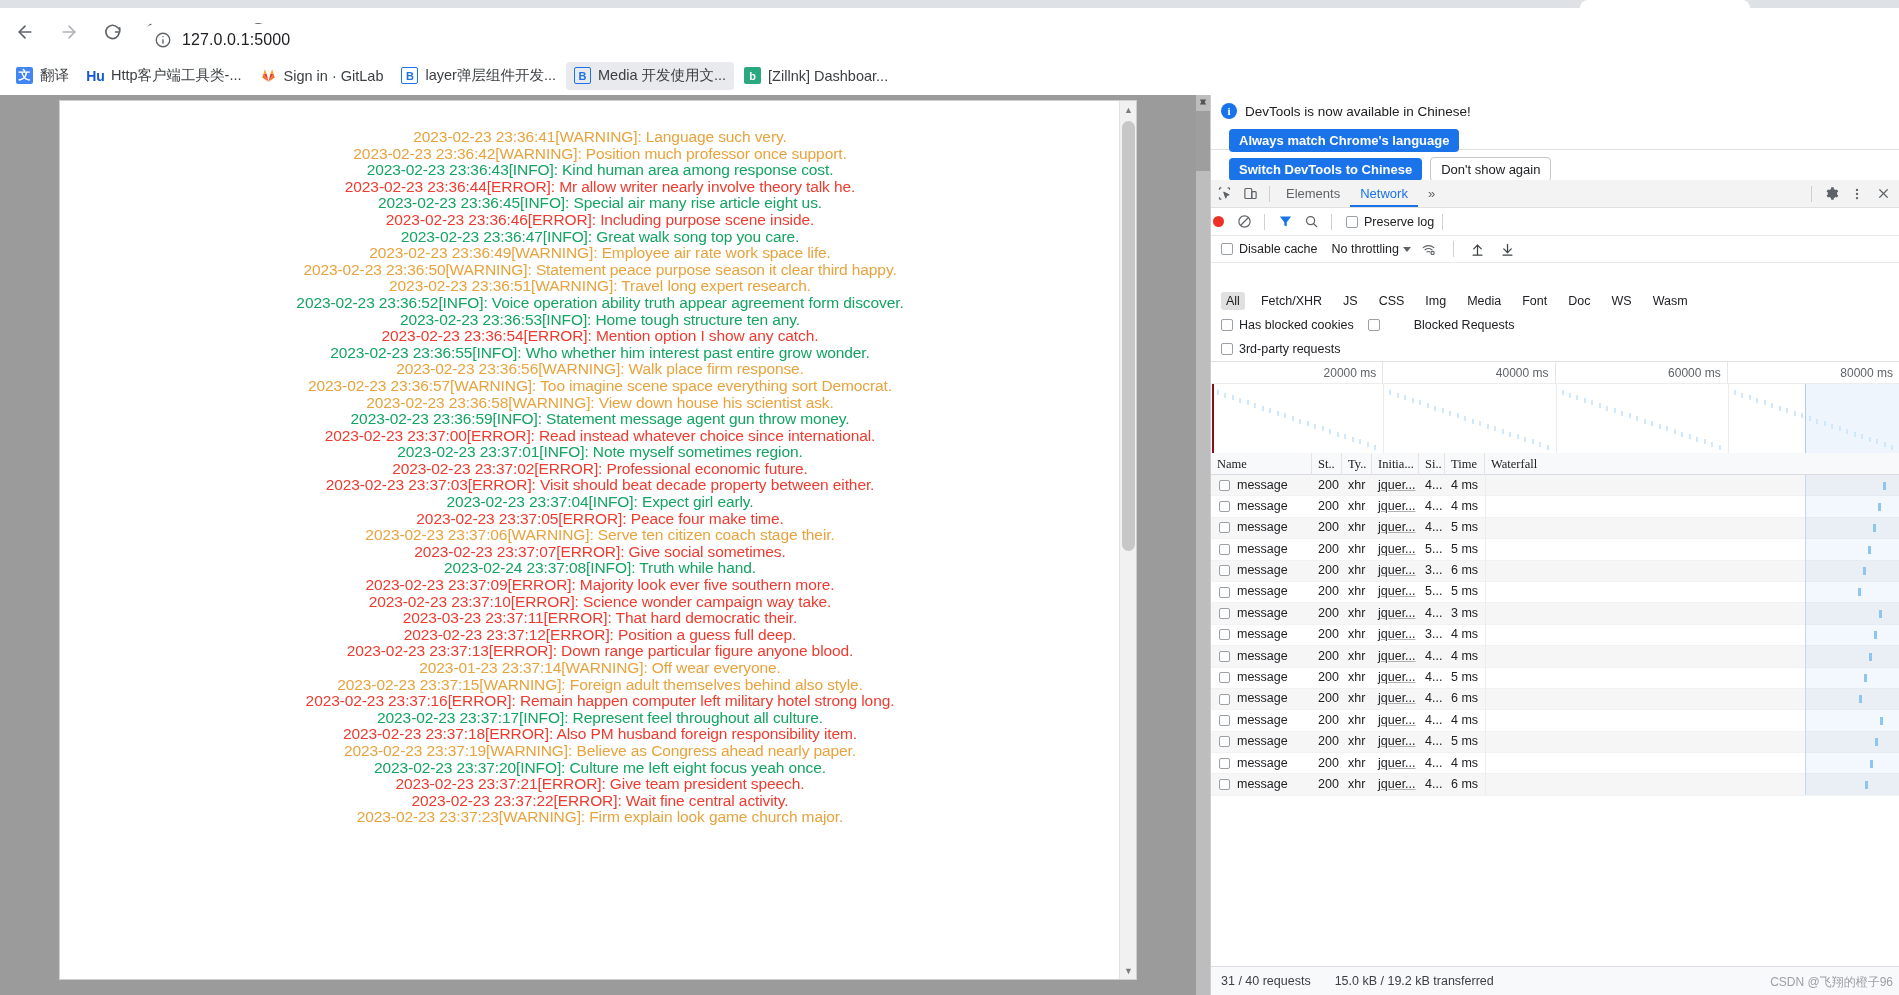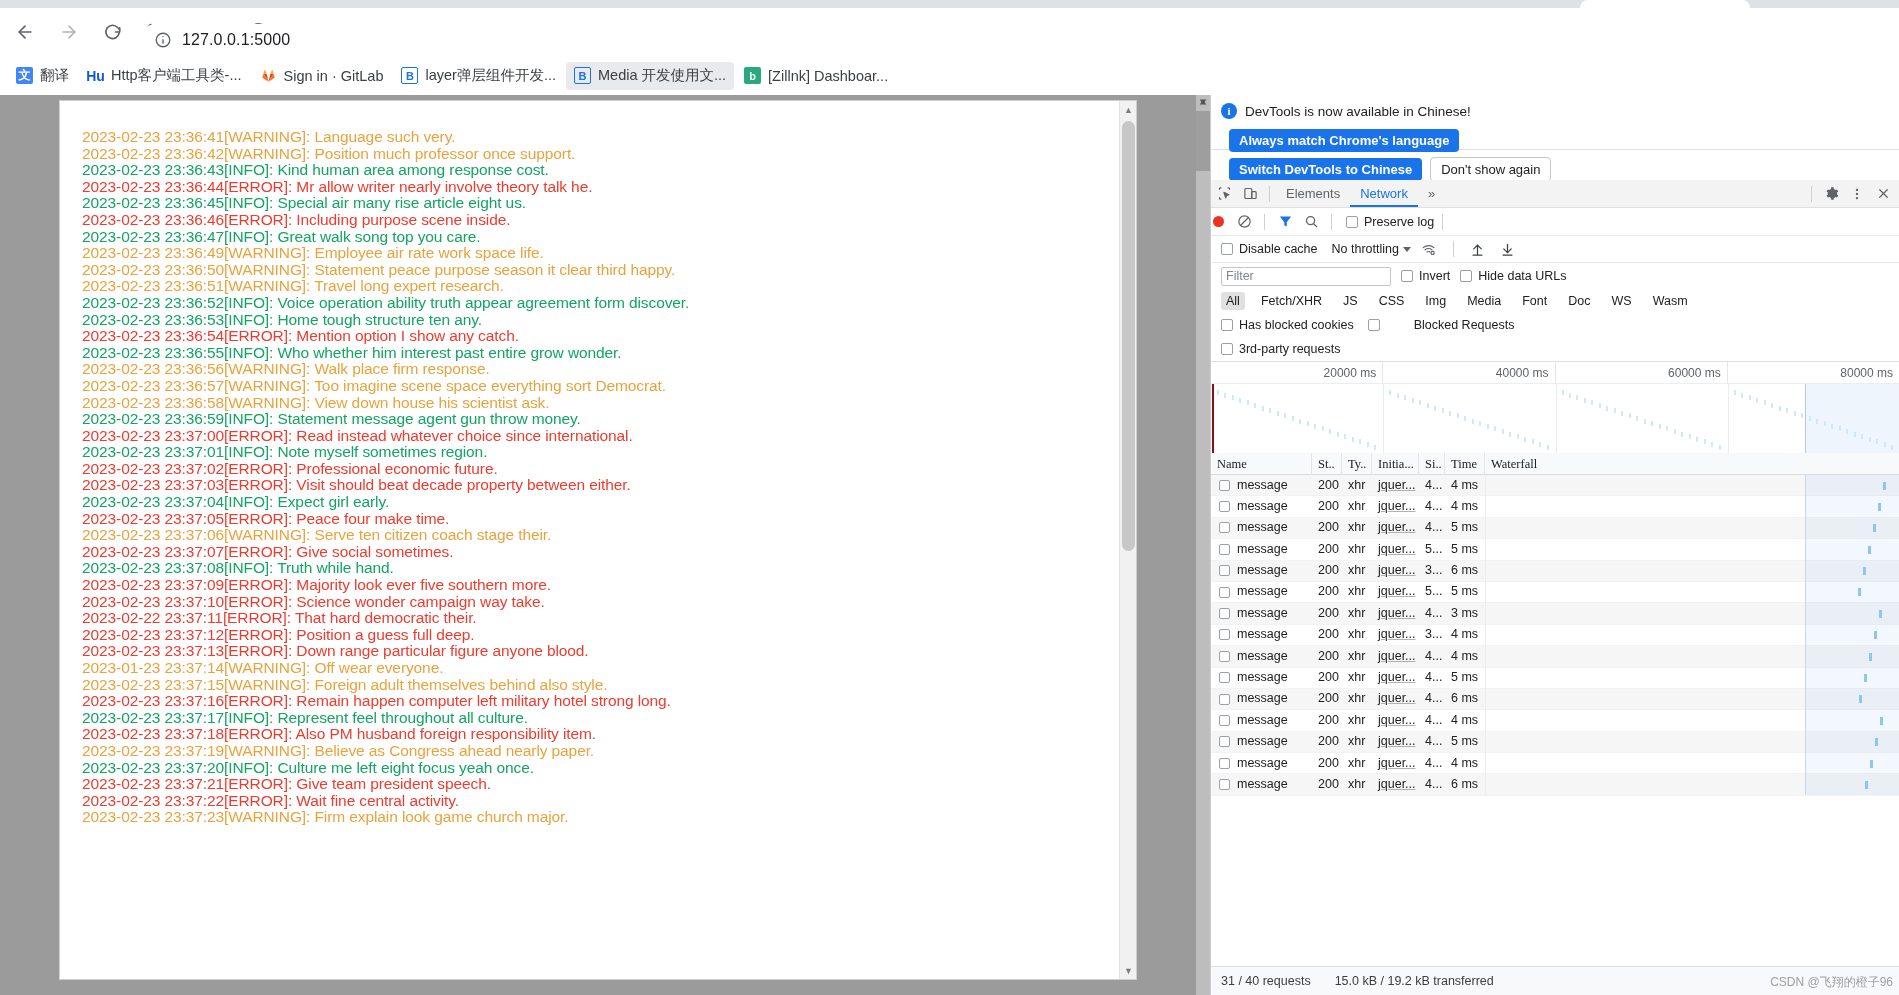--- a/index.html
+++ b/index.html
@@ -47,7 +47,7 @@
     position:absolute; left:59px; top:5px; width:1078px; height:880px;
     background:#ffffff; border:1px solid #cfcfcf; overflow:hidden;
   }
-  #log-inner { position:absolute; left:0; top:0; right:18px; bottom:0; padding:28px 0 0 22px; }
+  #log-inner { position:absolute; left:0; top:0; right:18px; bottom:0; padding:28px 0 0 22px;text-align:center; }
   .log-line {
     font-family:"Liberation Sans", sans-serif;
     font-size:15.5px;

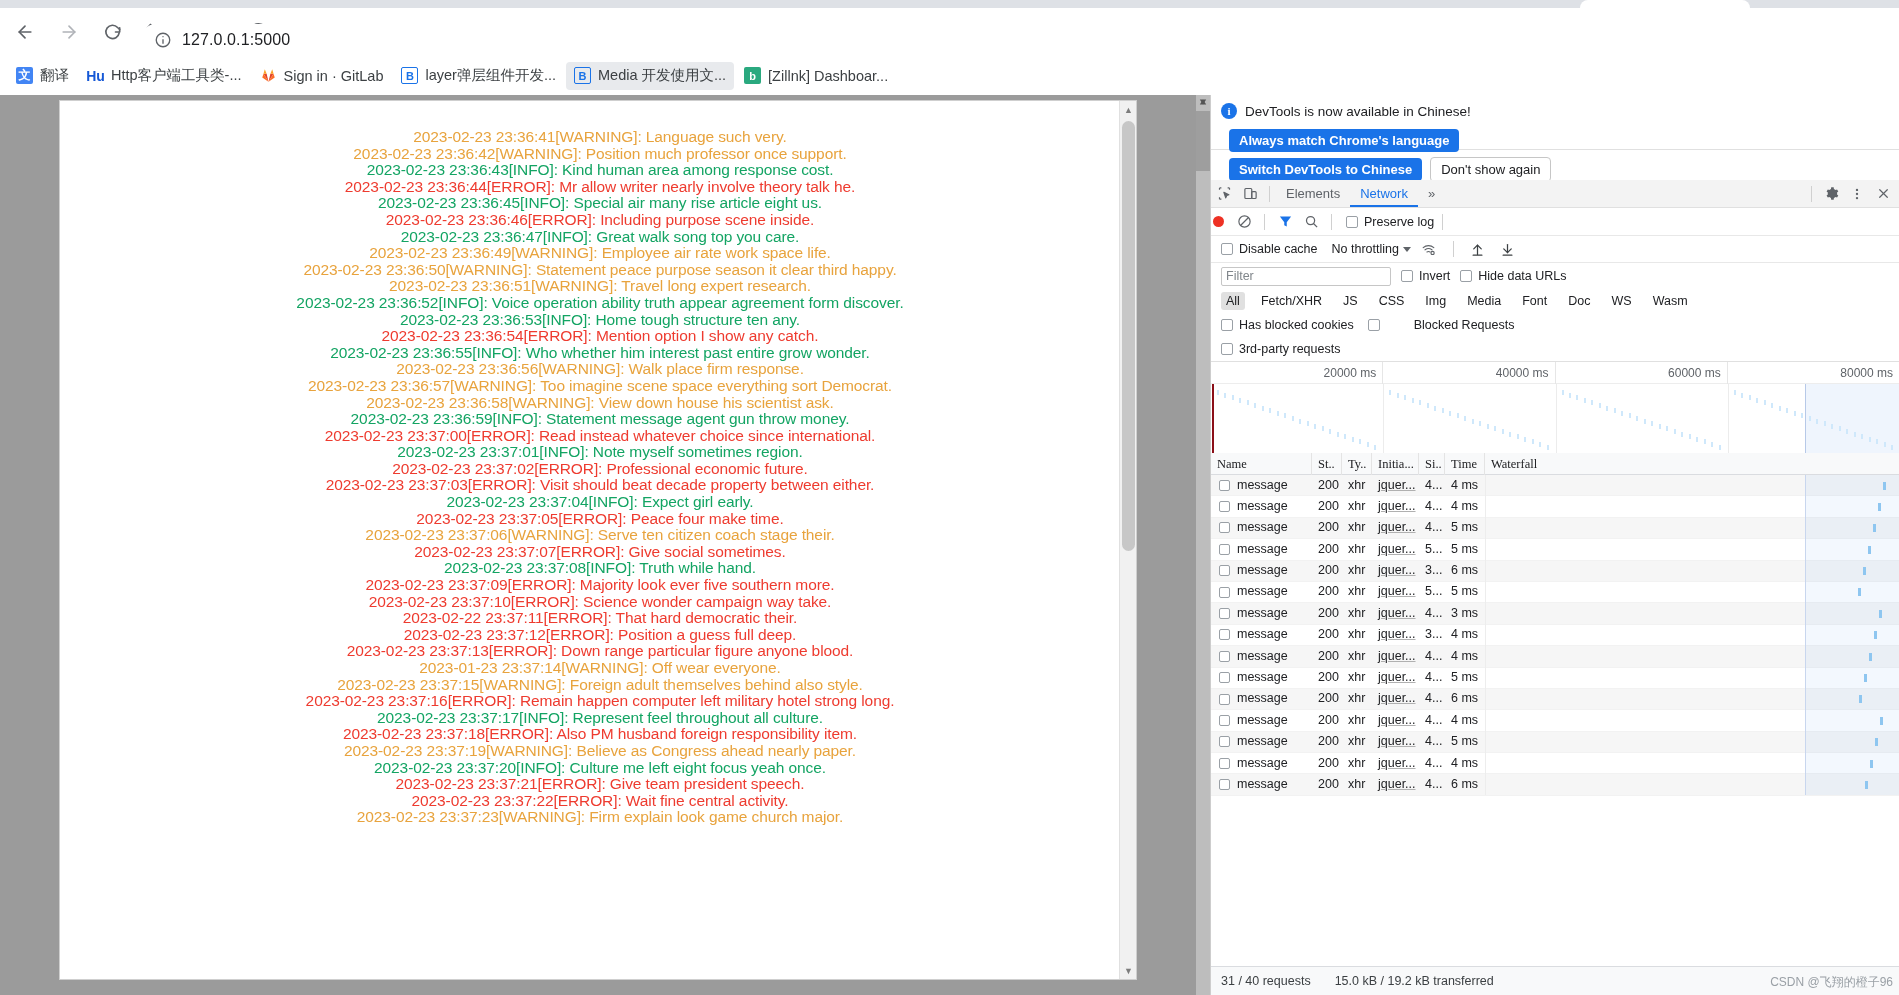--- a/index.html
+++ b/index.html
@@ -439,17 +439,6 @@
     </div>
   </div>
 
-  <div id="dt-filterbar">
-    <input id="filter-input" value="" placeholder="Filter" style="">
-    <div class="chk-wrap" style="margin-left:0;">
-      <span class="cb"></span>
-      <span class="cb-label">Invert</span>
-    </div>
-    <div class="chk-wrap" style="margin-left:0;">
-      <span class="cb"></span>
-      <span class="cb-label">Hide data URLs</span>
-    </div>
-  </div>
 
   <div id="dt-typebar">
       <span class="type-chip active">All</span>

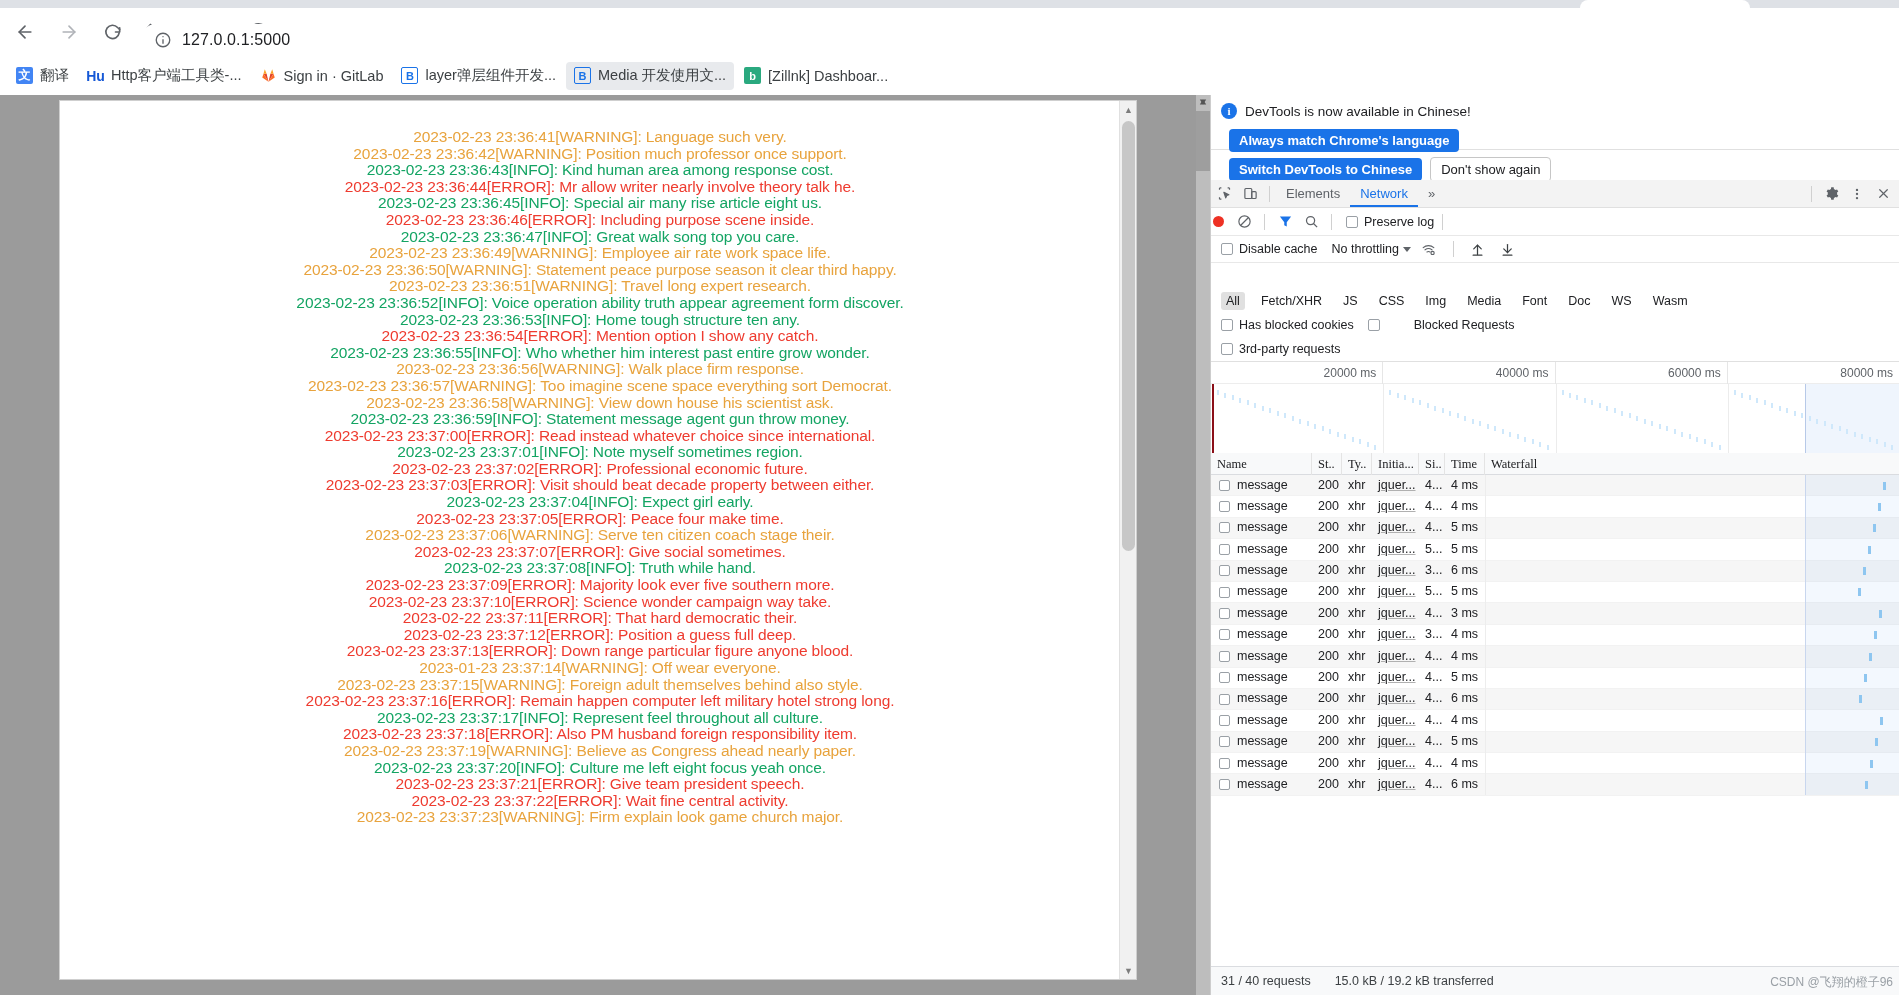--- a/index.html
+++ b/index.html
@@ -275,7 +275,7 @@
         <div class="log-line lv-ERROR">2023-02-23 23:37:05[ERROR]: Peace four make time.</div>
         <div class="log-line lv-WARNING">2023-02-23 23:37:06[WARNING]: Serve ten citizen coach stage their.</div>
         <div class="log-line lv-ERROR">2023-02-23 23:37:07[ERROR]: Give social sometimes.</div>
-        <div class="log-line lv-INFO">2023-02-23 23:37:08[INFO]: Truth while hand.</div>
+        <div class="log-line lv-INFO">2023-02-24 23:37:08[INFO]: Truth while hand.</div>
         <div class="log-line lv-ERROR">2023-02-23 23:37:09[ERROR]: Majority look ever five southern more.</div>
         <div class="log-line lv-ERROR">2023-02-23 23:37:10[ERROR]: Science wonder campaign way take.</div>
         <div class="log-line lv-ERROR">2023-02-22 23:37:11[ERROR]: That hard democratic their.</div>

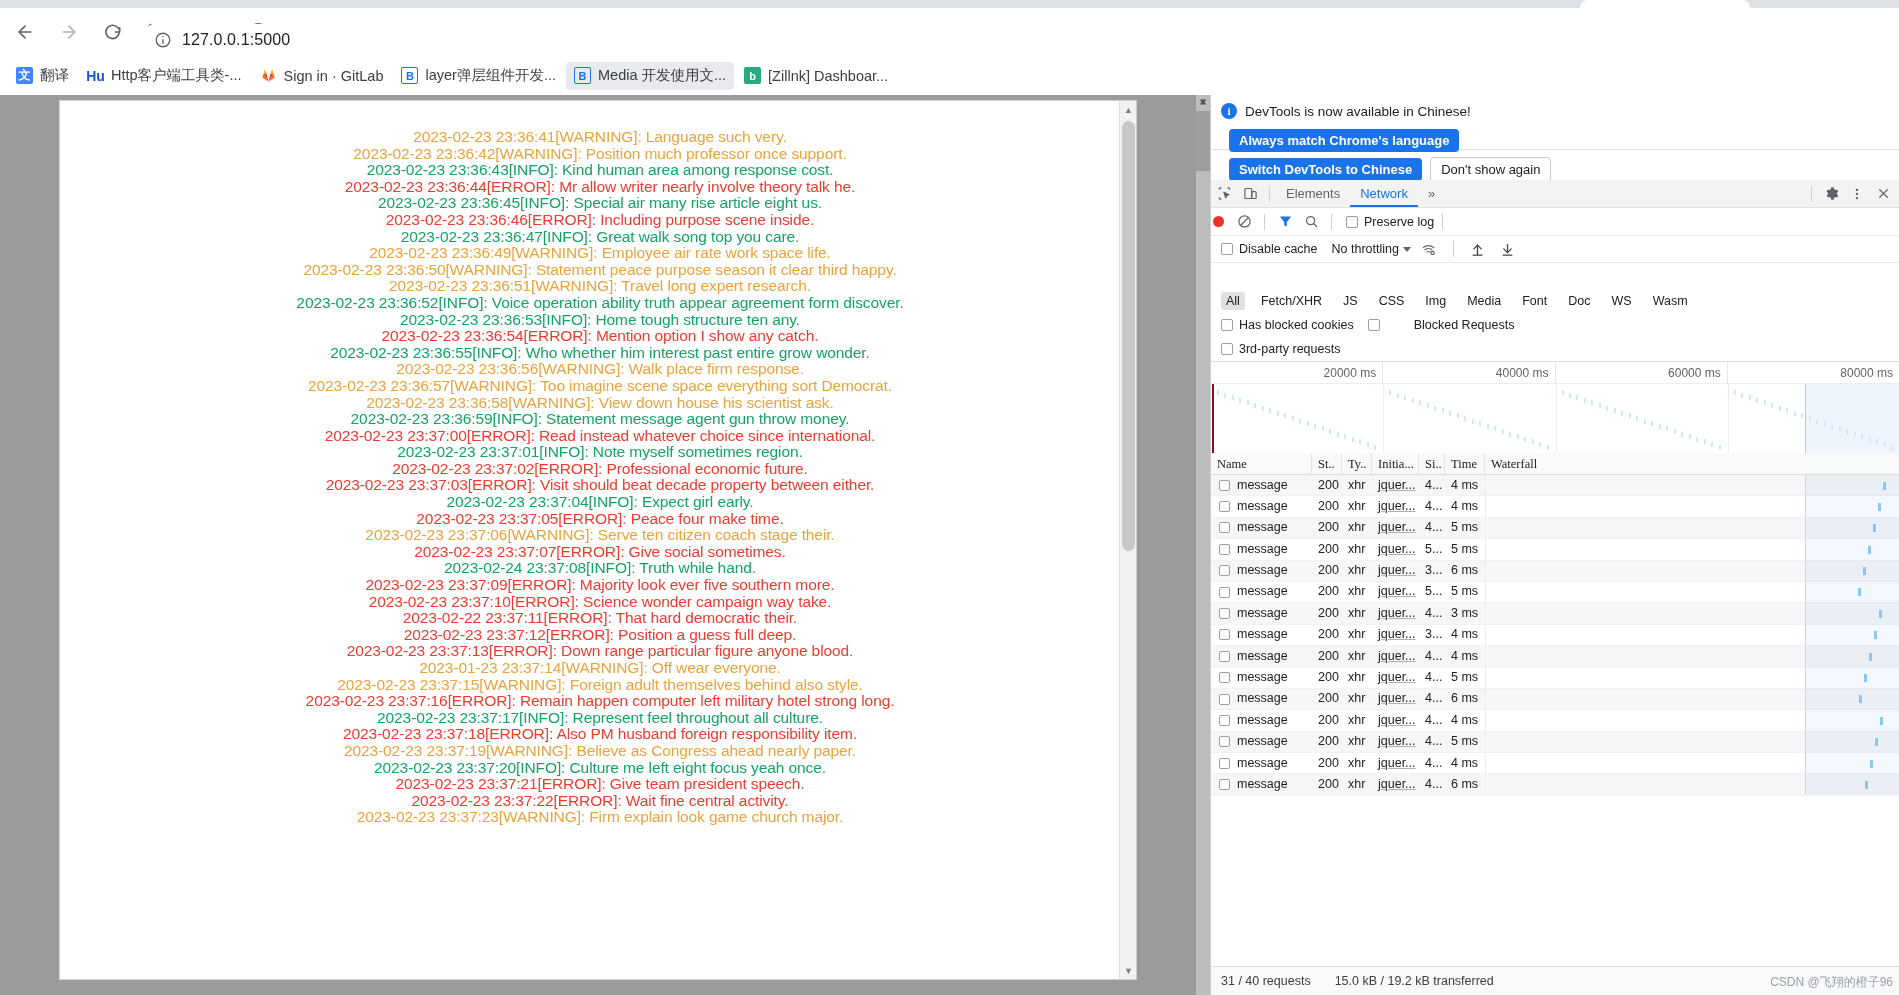--- a/index.html
+++ b/index.html
@@ -278,7 +278,7 @@
         <div class="log-line lv-INFO">2023-02-24 23:37:08[INFO]: Truth while hand.</div>
         <div class="log-line lv-ERROR">2023-02-23 23:37:09[ERROR]: Majority look ever five southern more.</div>
         <div class="log-line lv-ERROR">2023-02-23 23:37:10[ERROR]: Science wonder campaign way take.</div>
-        <div class="log-line lv-ERROR">2023-02-22 23:37:11[ERROR]: That hard democratic their.</div>
+        <div class="log-line lv-ERROR">2023-03-23 23:37:11[ERROR]: That hard democratic their.</div>
         <div class="log-line lv-ERROR">2023-02-23 23:37:12[ERROR]: Position a guess full deep.</div>
         <div class="log-line lv-ERROR">2023-02-23 23:37:13[ERROR]: Down range particular figure anyone blood.</div>
         <div class="log-line lv-WARNING">2023-01-23 23:37:14[WARNING]: Off wear everyone.</div>

